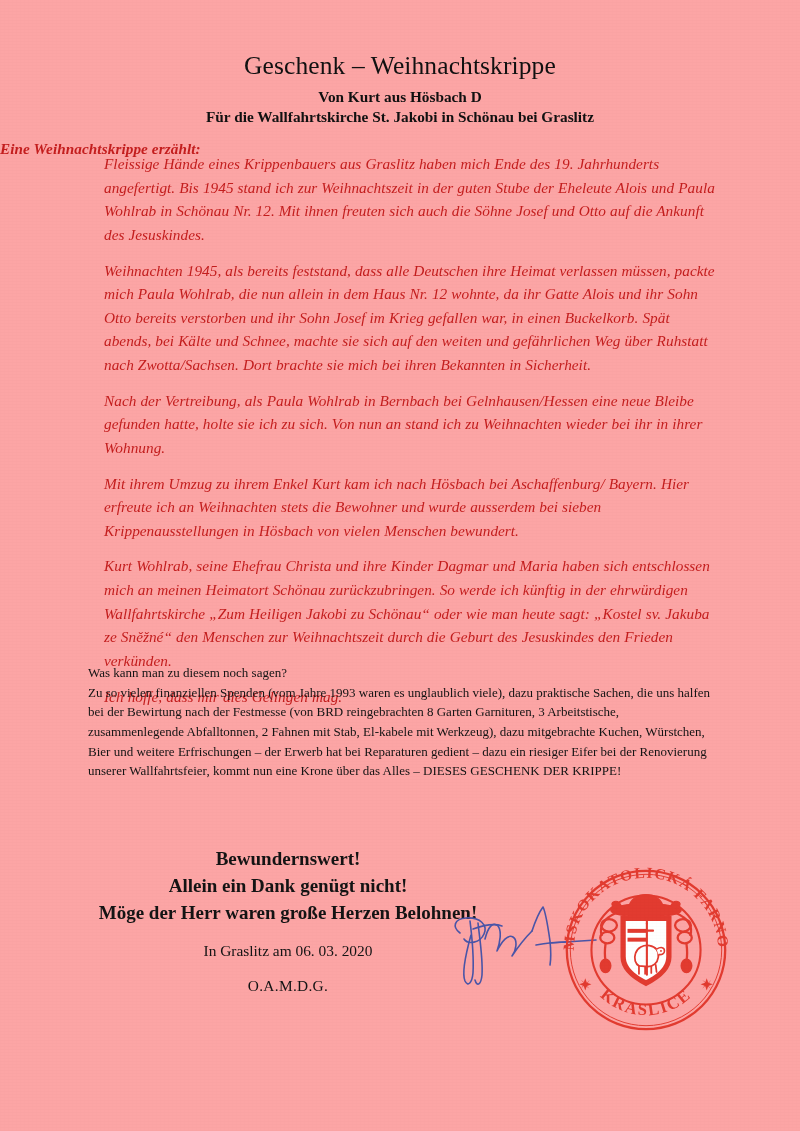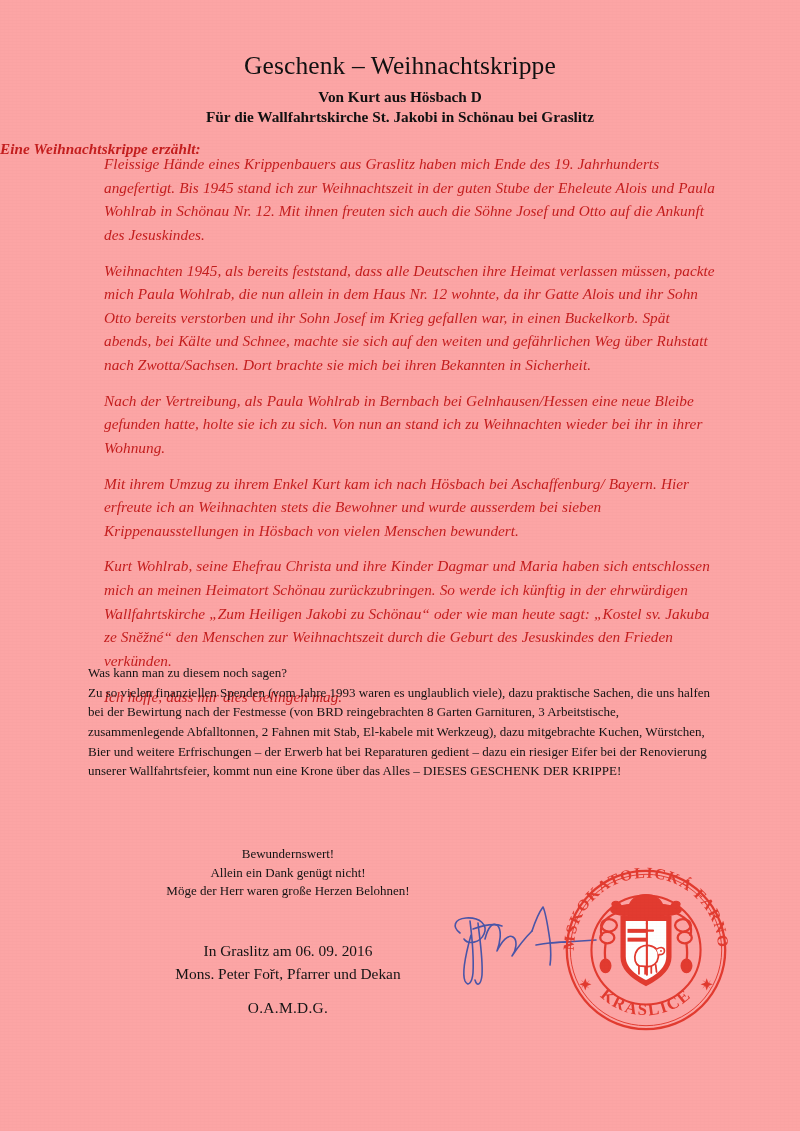--- a/index.html
+++ b/index.html
@@ -98,9 +98,10 @@
     width: 400px;
     top: 845px;
     text-align: center;
-    font-size: 13px;
+    font-size: 19px;
     line-height: 1.43;
     color: #141414;
+    font-weight: bold;
   }
   .closing .cl-line { display: block; }
 

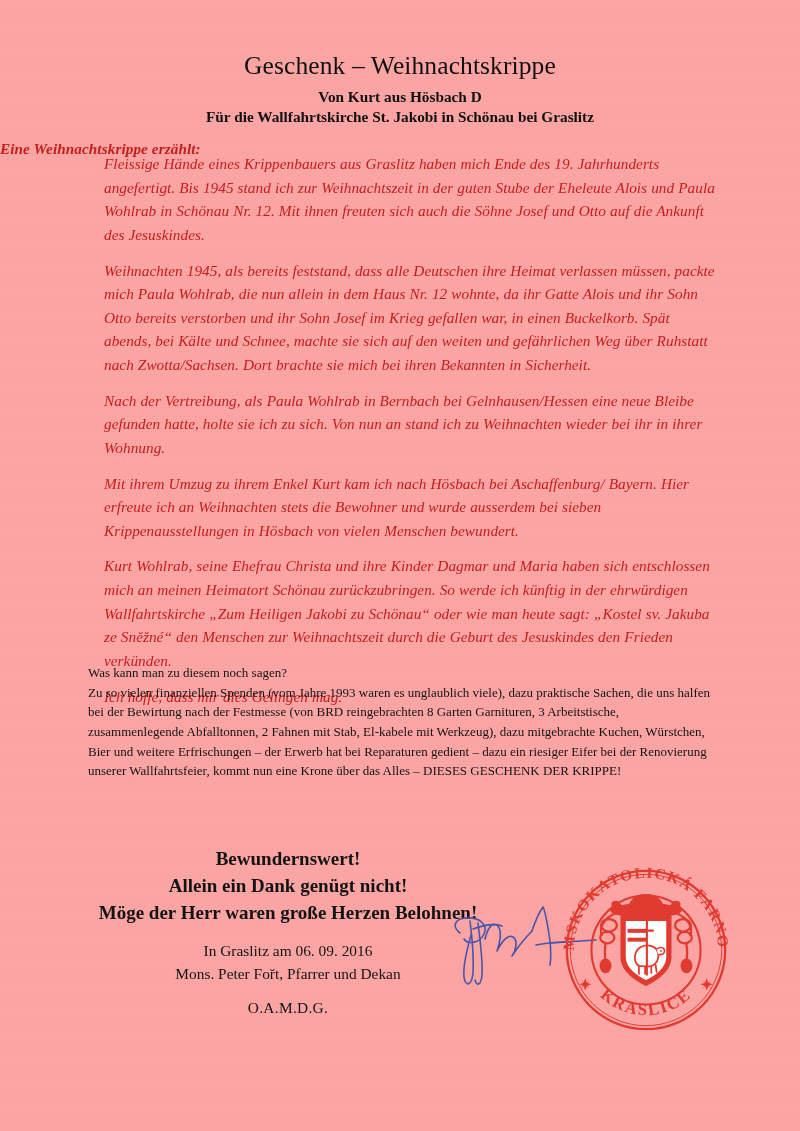--- a/index.html
+++ b/index.html
@@ -187,7 +187,7 @@
   </div>
 
   <div class="signature-block">
-    <span class="sb-line">In Graslitz am 06. 09. 2016</span>
+    <span class="sb-line">In Graslitz am 06. 03. 2020</span>
     <span class="sb-line">Mons. Peter Fořt, Pfarrer und Dekan</span>
     <span class="oamdg">O.A.M.D.G.</span>
   </div>

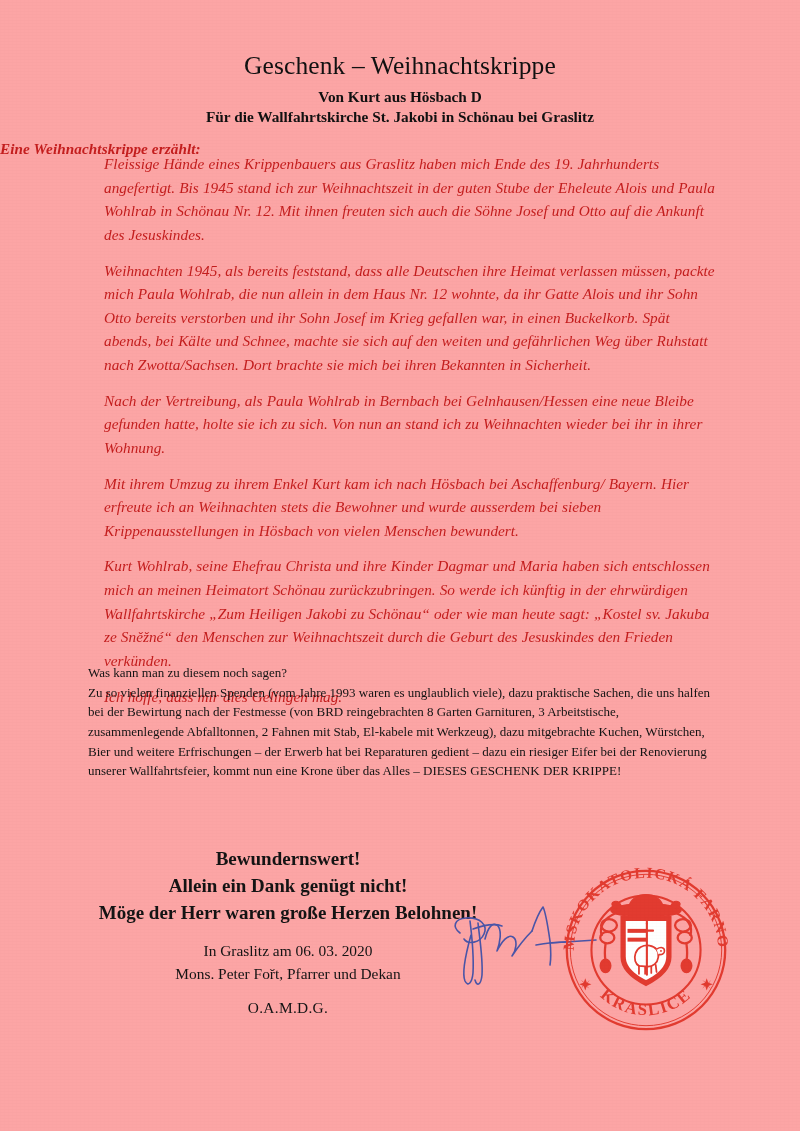--- a/index.html
+++ b/index.html
@@ -188,7 +188,6 @@
 
   <div class="signature-block">
     <span class="sb-line">In Graslitz am 06. 03. 2020</span>
-    <span class="sb-line">Mons. Peter Fořt, Pfarrer und Dekan</span>
     <span class="oamdg">O.A.M.D.G.</span>
   </div>
 

